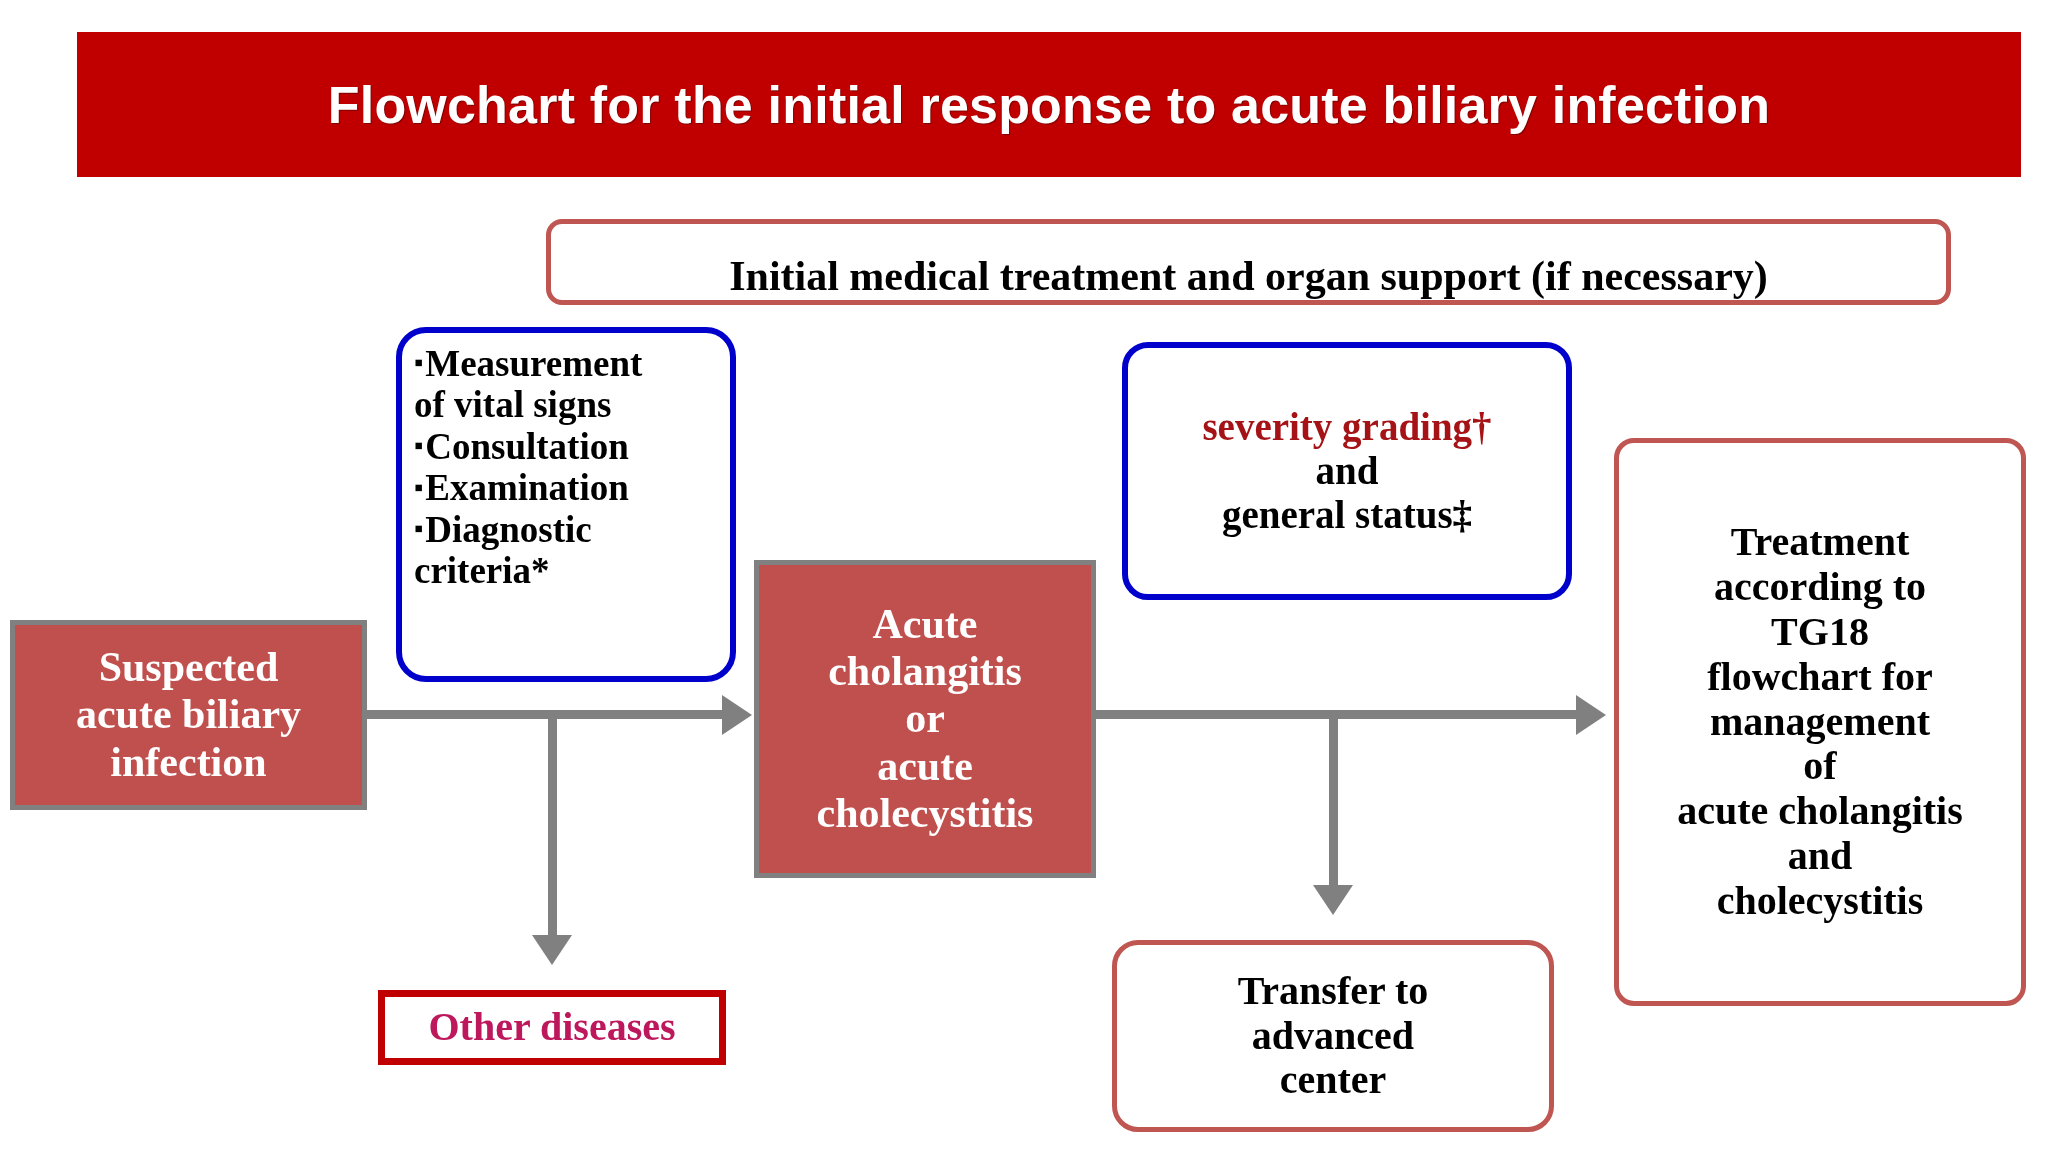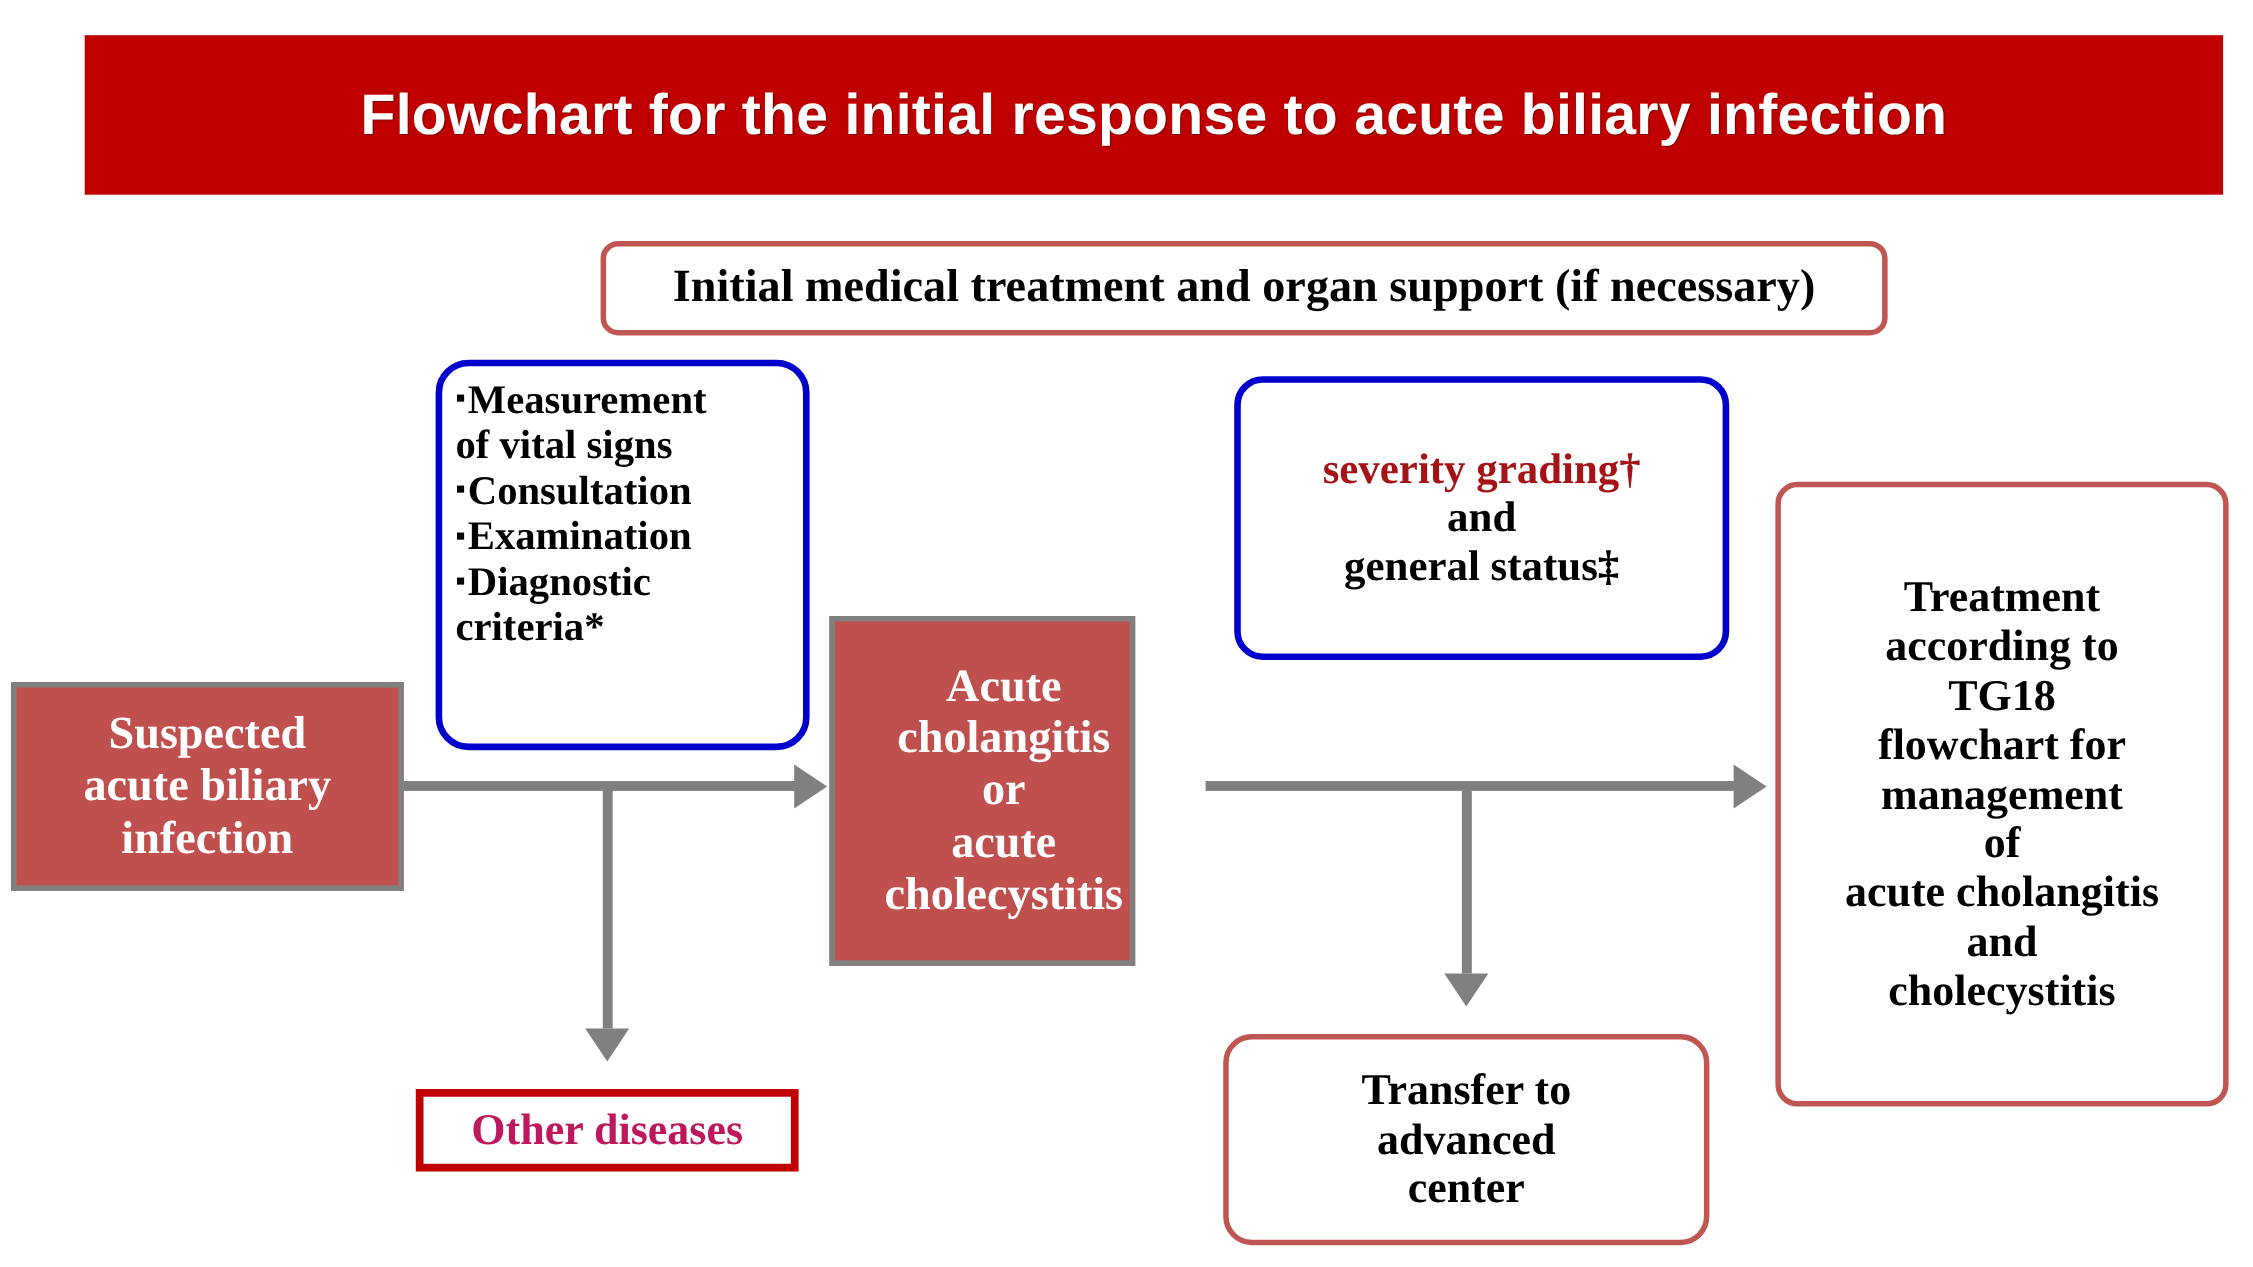--- a/index.html
+++ b/index.html
@@ -56,13 +56,14 @@
   .node-initial {
     left: 546px;
     top: 219px;
-    width: 1170px;
+    width: 1405px;
     height: 86px;
     border: 5px solid #BF5652;
     border-radius: 16px;
     font-size: 42px;
     color: #000000;
     padding: 0 14px;
+    align-items: flex-end;
   }
 
   

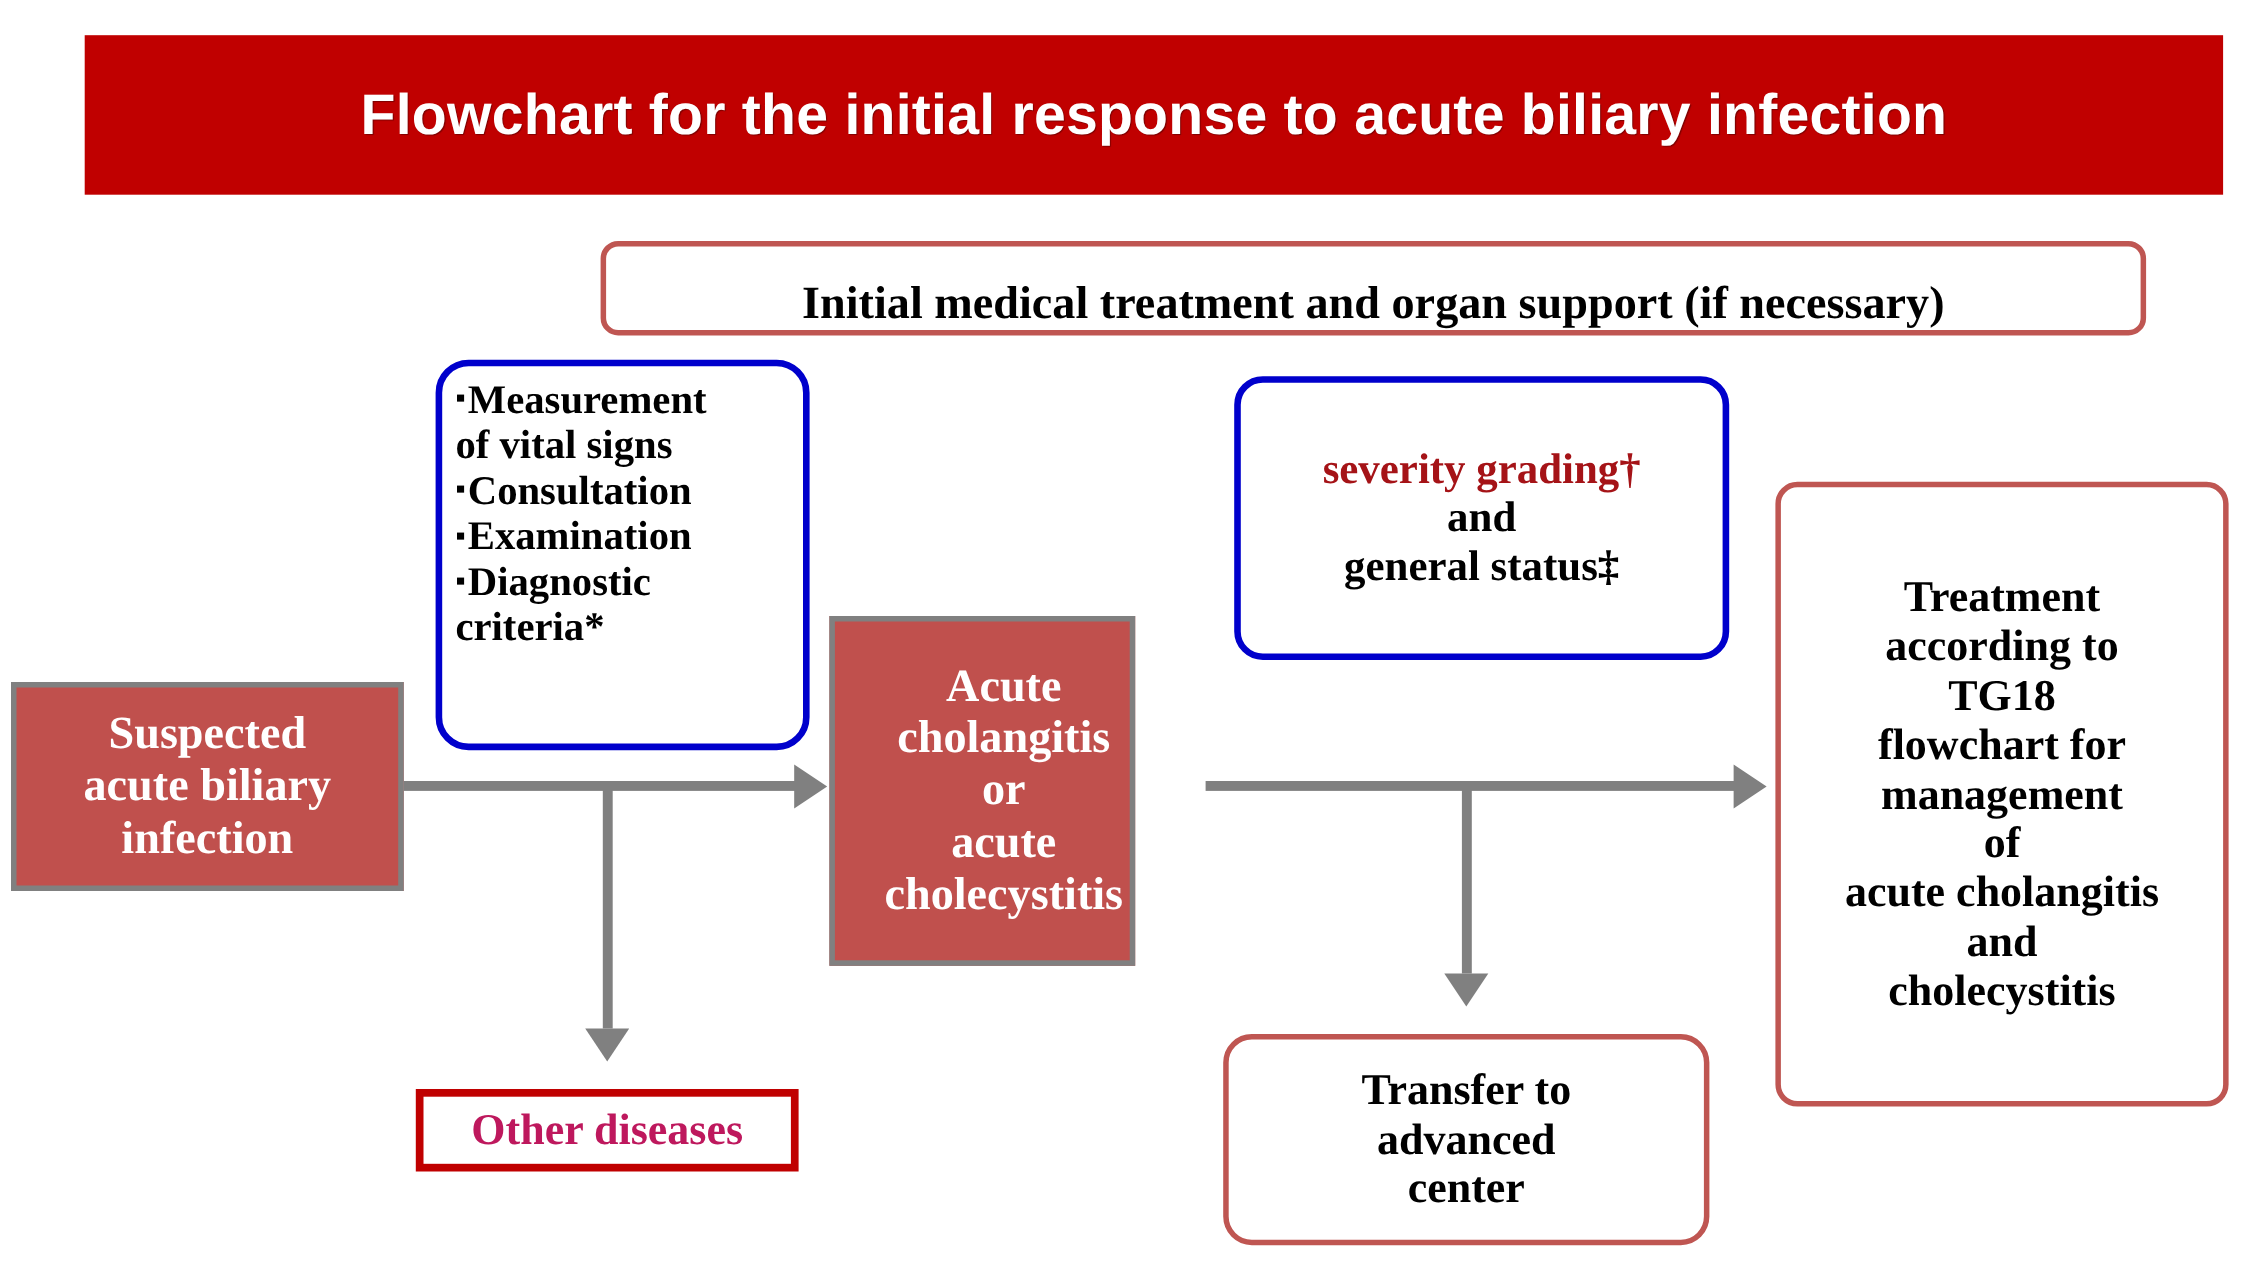--- a/index.html
+++ b/index.html
@@ -128,11 +128,10 @@
   .node-cholangitis {
     left: 754px;
     top: 560px;
-    width: 278px;
+    width: 342px;
     height: 318px;
     font-size: 42px;
     padding: 0 6px;
-    justify-content: flex-end;
   }
 
   

